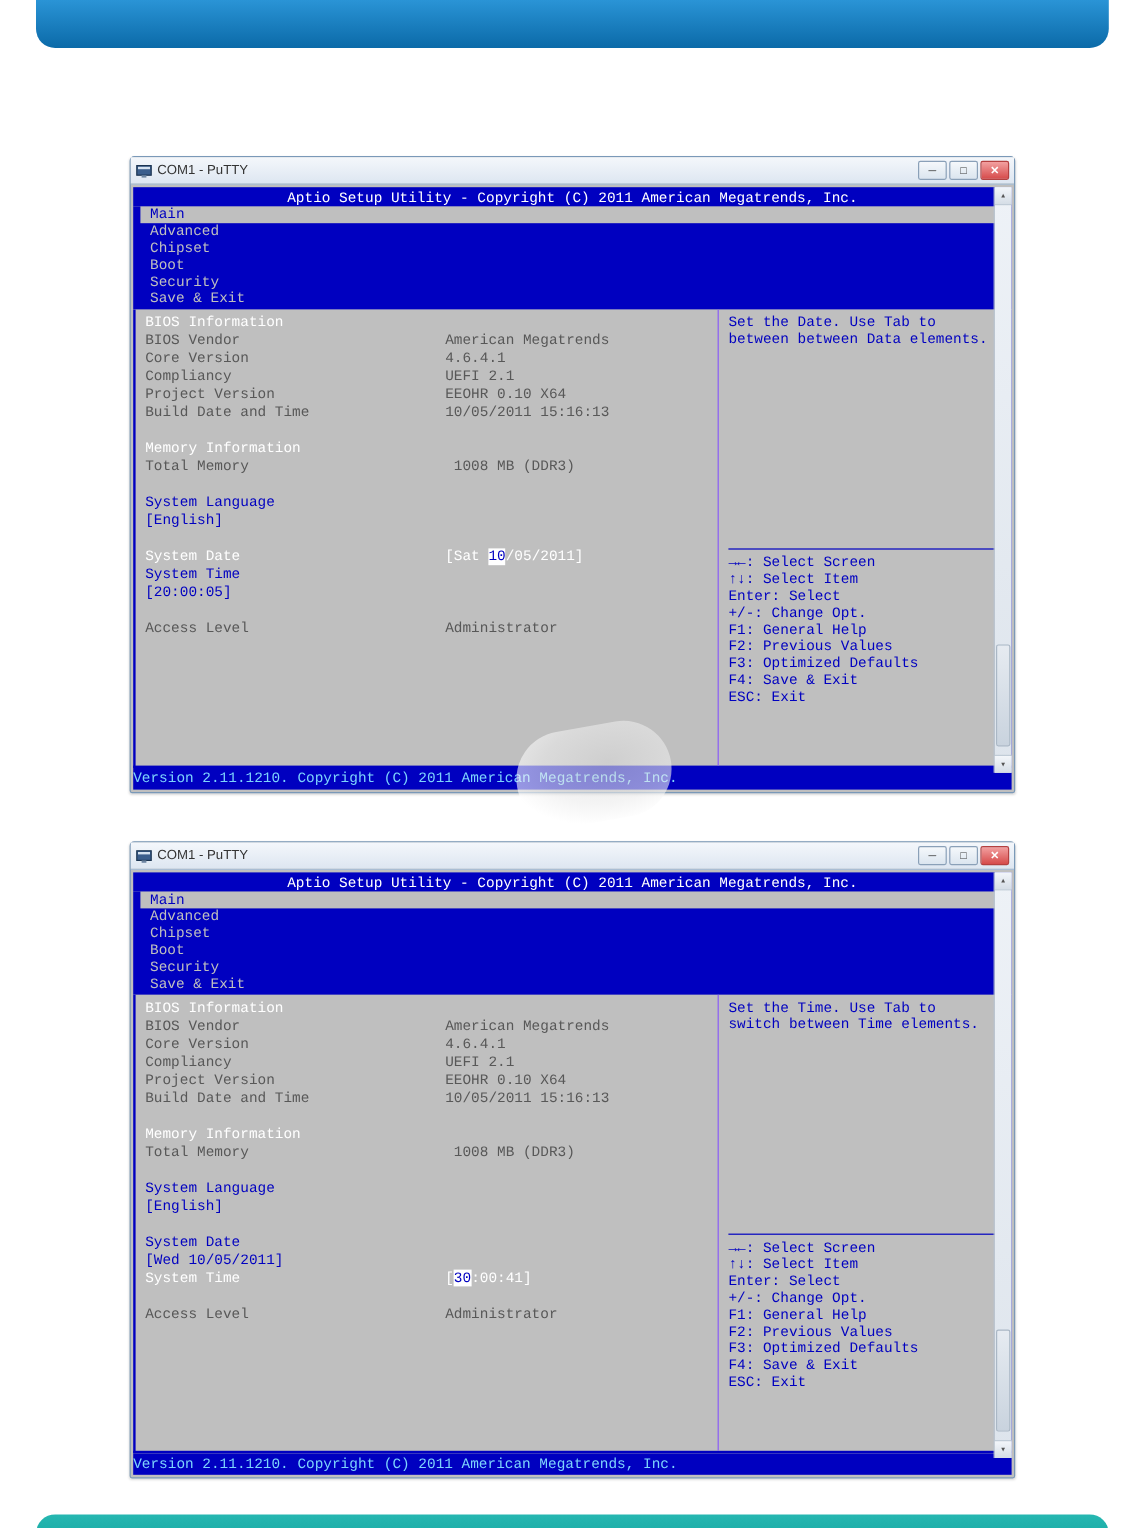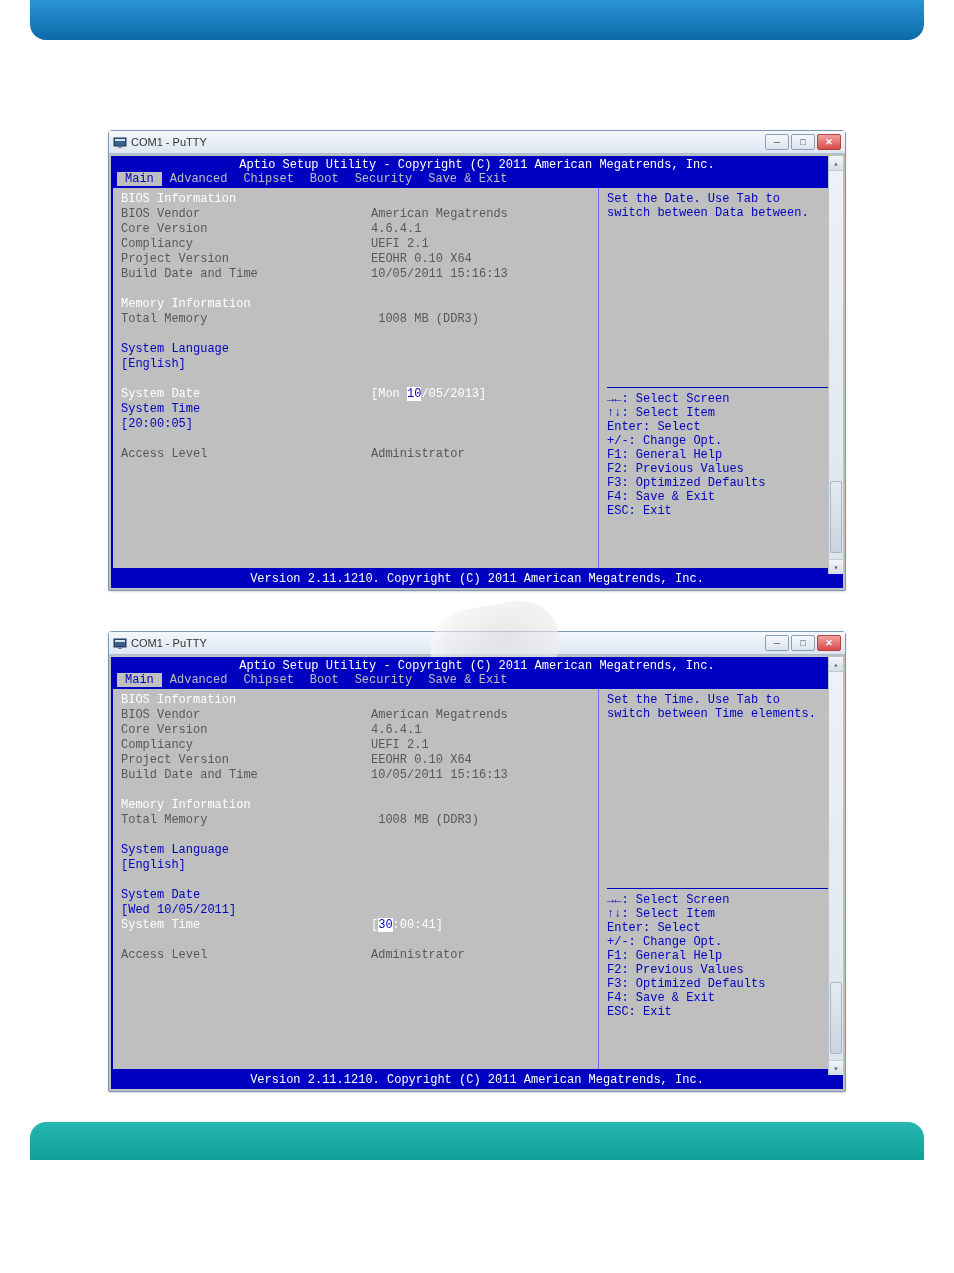--- a/index.html
+++ b/index.html
@@ -118,6 +118,7 @@
     color:#bfbfbf;
     display:flex;
     padding:0 6px 2px 6px;
+    flex-direction:column;
   }
   .menu-item {
     padding:0 8px;

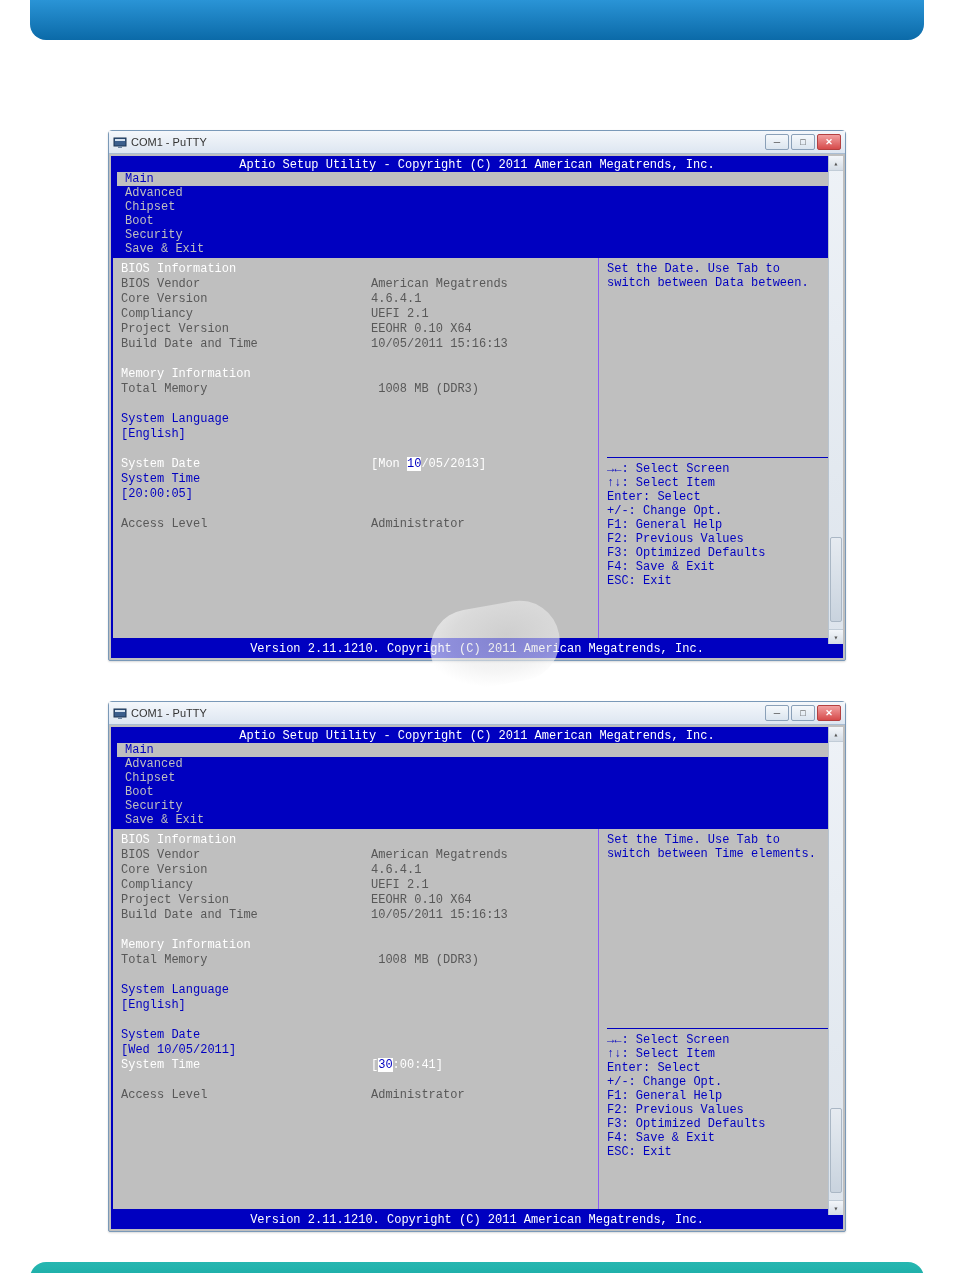--- a/index.html
+++ b/index.html
@@ -255,7 +255,7 @@
 
         <div class="panel-right">
           <div>Set the Date. Use Tab to</div>
-          <div>switch between Data between.</div>
+          <div>between between Data elements.</div>
           <div style="height:165px;"></div>
           <div class="help-divider"></div>
           <div>→←: Select Screen</div>

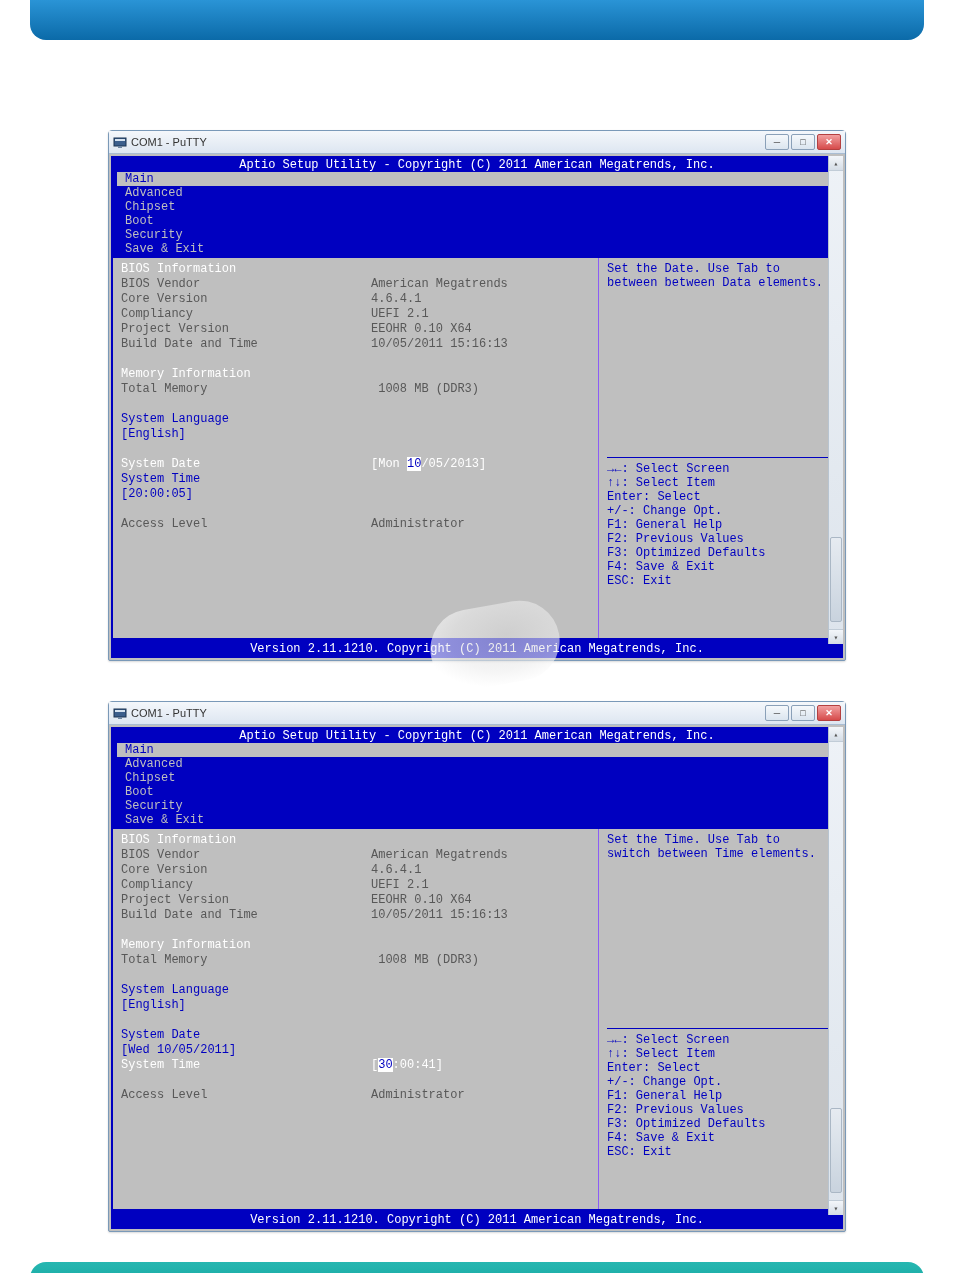--- a/index.html
+++ b/index.html
@@ -240,7 +240,7 @@
           <div class="spacer-row"></div>
           <div class="row">
             <span class="label white">System Date</span>
-            <span class="value white"><span>[Mon </span><span style="background:#ffffff;color:#0000c0;text-align:center;">10</span><span>/05/2013]</span></span>
+            <span class="value white"><span>[Sat </span><span style="background:#ffffff;color:#0000c0;text-align:center;">10</span><span>/05/2013]</span></span>
           </div>
           <div class="row blue-text">
               <span class="label">System Time</span>

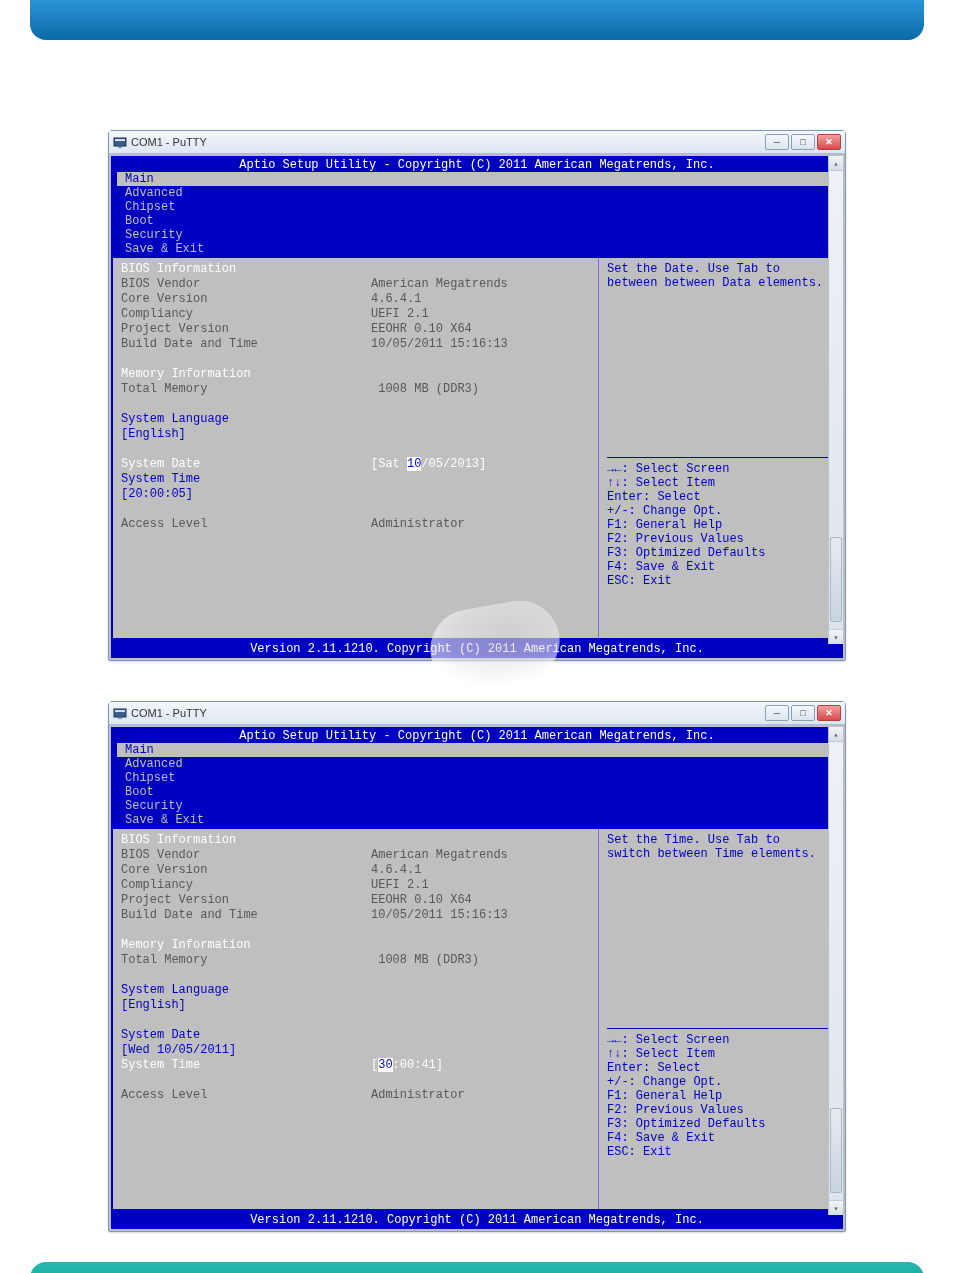--- a/index.html
+++ b/index.html
@@ -240,7 +240,7 @@
           <div class="spacer-row"></div>
           <div class="row">
             <span class="label white">System Date</span>
-            <span class="value white"><span>[Sat </span><span style="background:#ffffff;color:#0000c0;text-align:center;">10</span><span>/05/2013]</span></span>
+            <span class="value white"><span>[Sat </span><span style="background:#ffffff;color:#0000c0;text-align:center;">10</span><span>/05/2011]</span></span>
           </div>
           <div class="row blue-text">
               <span class="label">System Time</span>

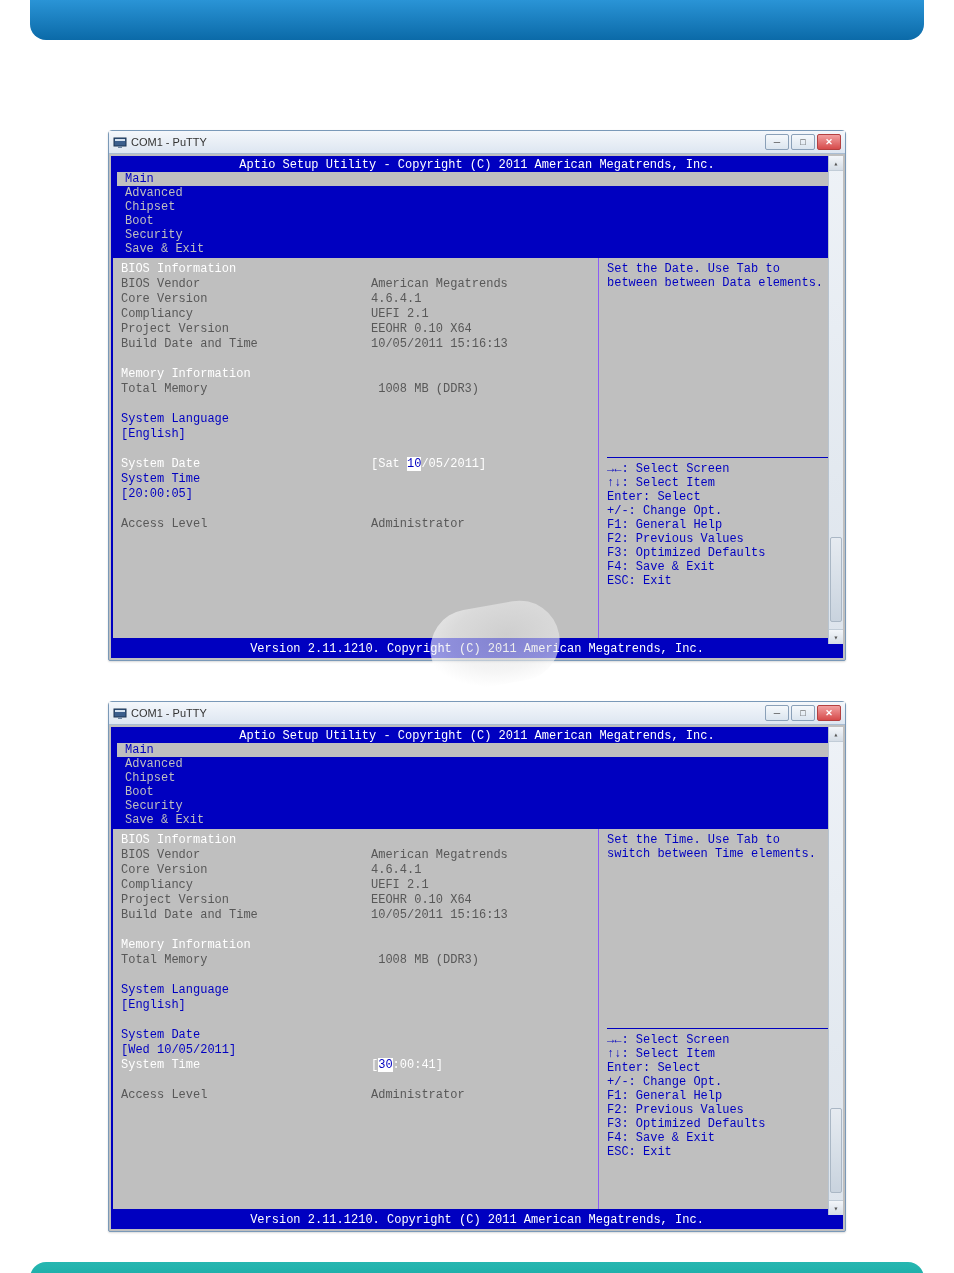--- a/index.html
+++ b/index.html
@@ -161,8 +161,7 @@
   }
   .bios-footer{
     background:#0000c0;
-    color:#ffffff;
-    text-align:center;
+    color:#7dd3fc;
     padding:2px 0;
   }
 </style>

